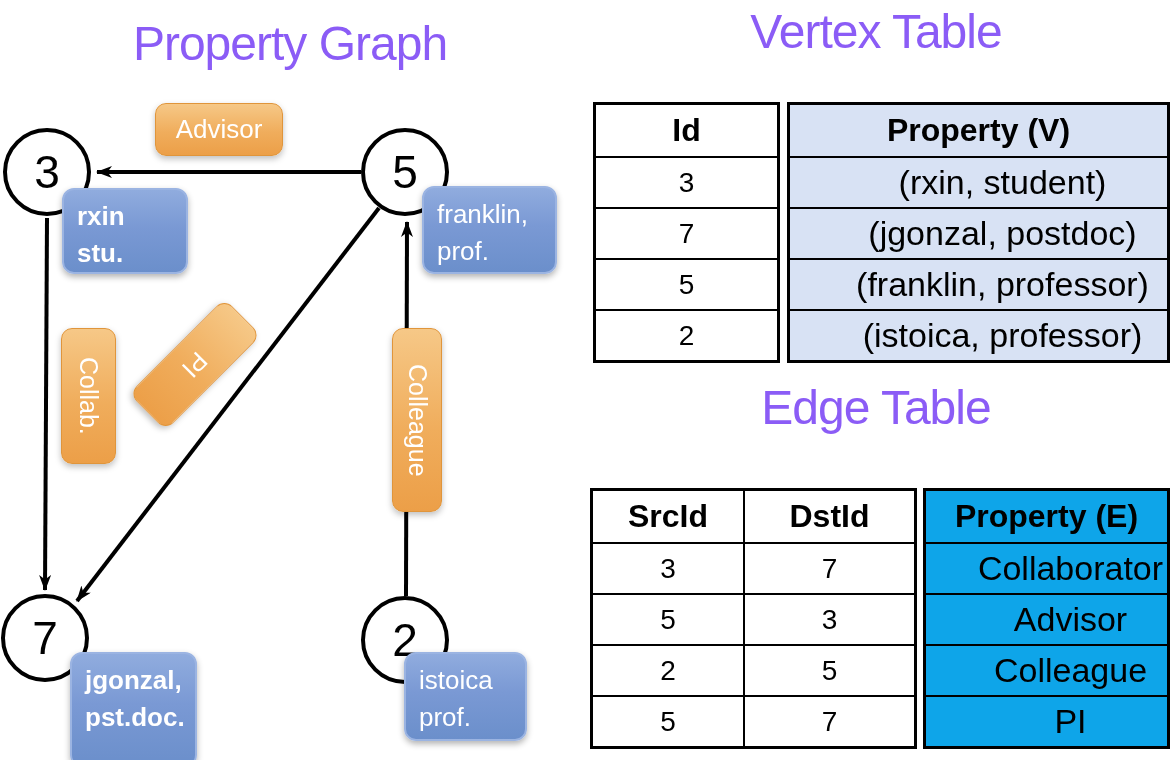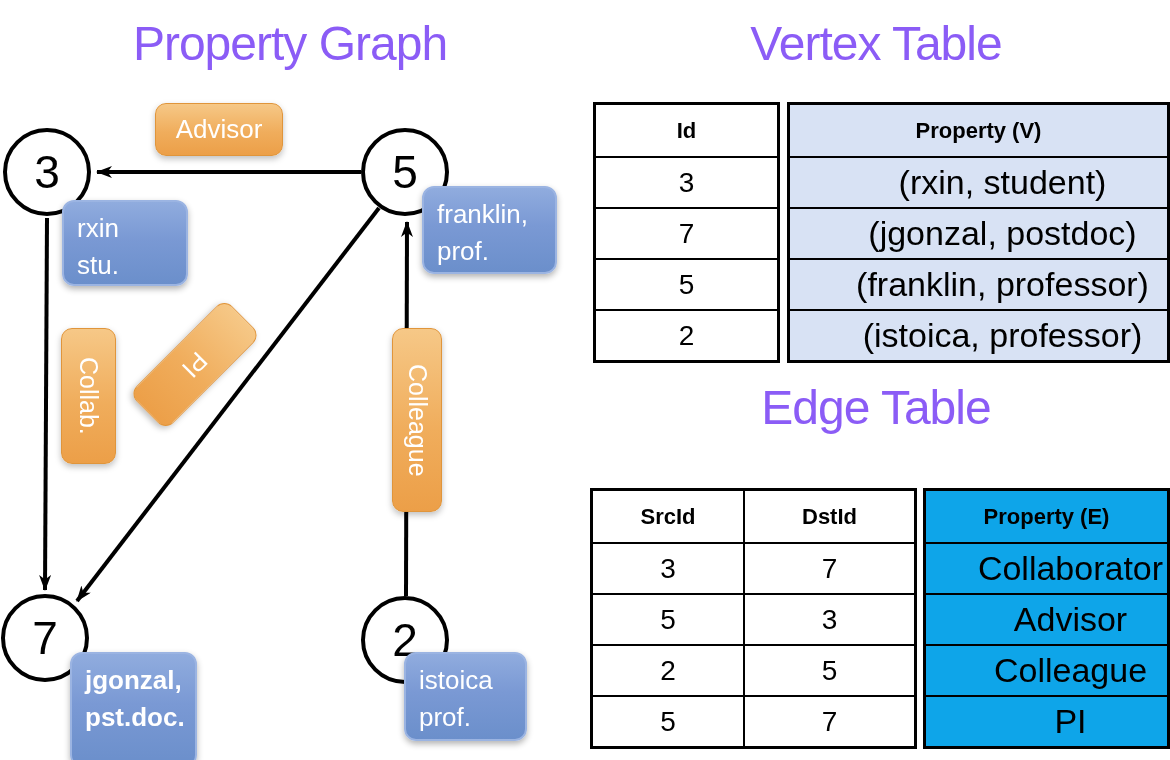--- a/index.html
+++ b/index.html
@@ -11,7 +11,7 @@
   .big-title { position:absolute; text-align:center; font-size:48px; font-weight:400;
                letter-spacing:-1px; color:#8b5cf6; white-space:nowrap; }
   .pg-title { left:0; top:16px; width:580px; }
-  .vt-title { left:582px; top:16px; width:588px; }
+  .vt-title { left:582px; top:4px; width:588px; }
   .et-title { left:582px; top:380px; width:588px; }
 
   

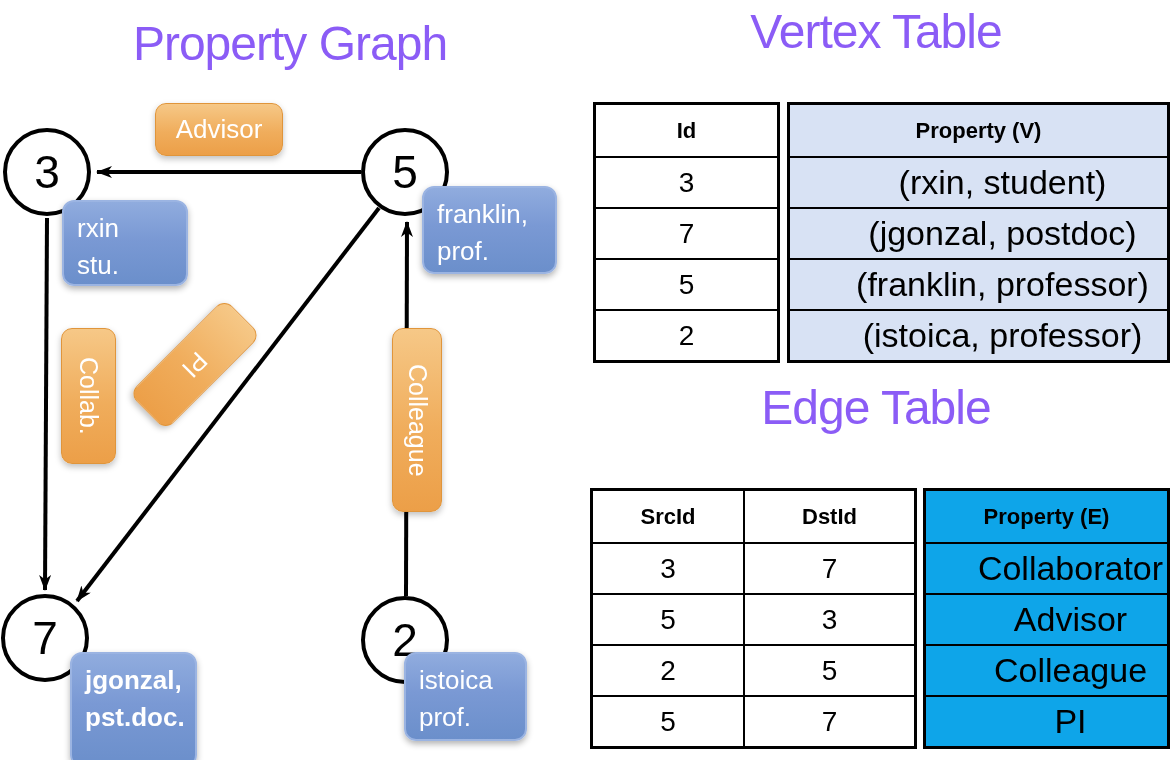--- a/index.html
+++ b/index.html
@@ -42,7 +42,7 @@
   .cell { height:51px; border-top:2.5px solid #000; display:flex; align-items:center;
           justify-content:center; font-size:28px; }
   .cell.first { border-top:none; }
-  .cell.hdr { font-weight:700; font-size:22px; }
+  .cell.hdr { font-weight:700; font-size:32px; }
   .cell.txt { font-size:34px;padding-left:48px; }
   .blue-col .cell { background:#D8E2F4; }
   .tan-col .cell  { background:#0ea5e9; }

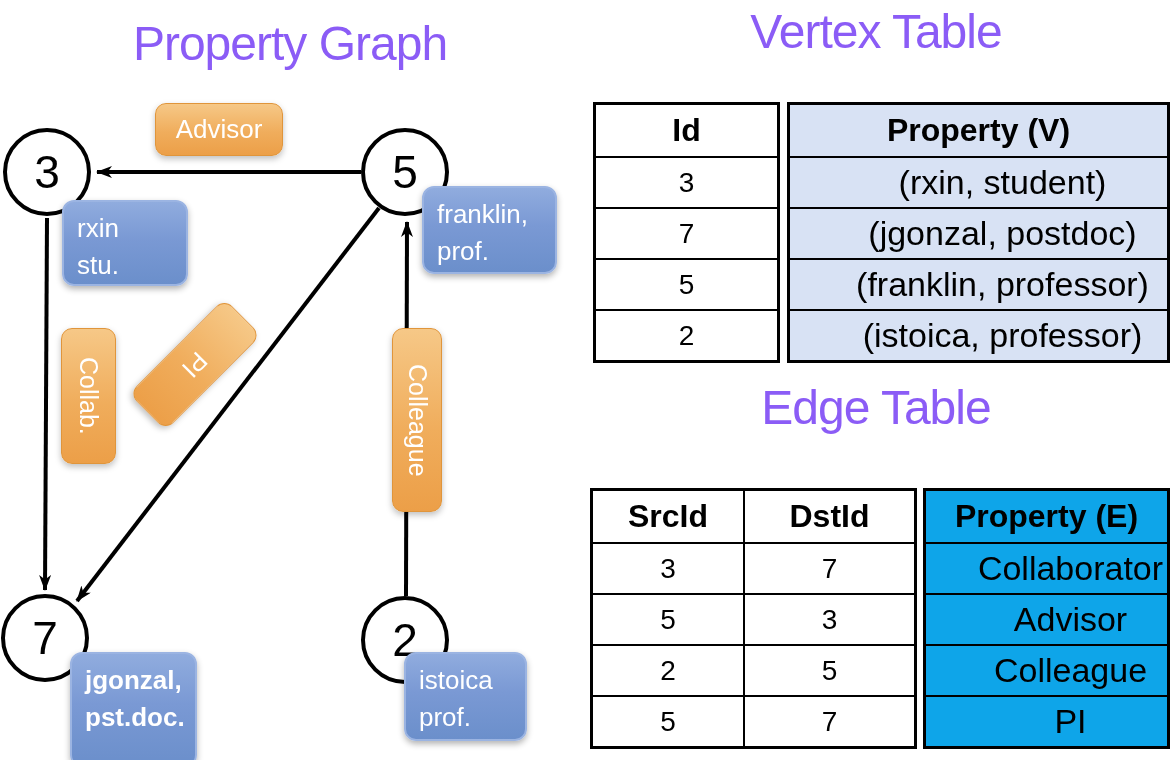--- a/index.html
+++ b/index.html
@@ -81,7 +81,7 @@
       <span>2</span>
     </div>
 
-  <div class="vprop" style="left:62px; top:200px; width:126px; height:86px;">
+  <div class="vprop" style="left:62px; top:188px; width:126px; height:86px;font-weight:bold;">
     <div>rxin</div>
     <div>stu.</div>
   </div>

